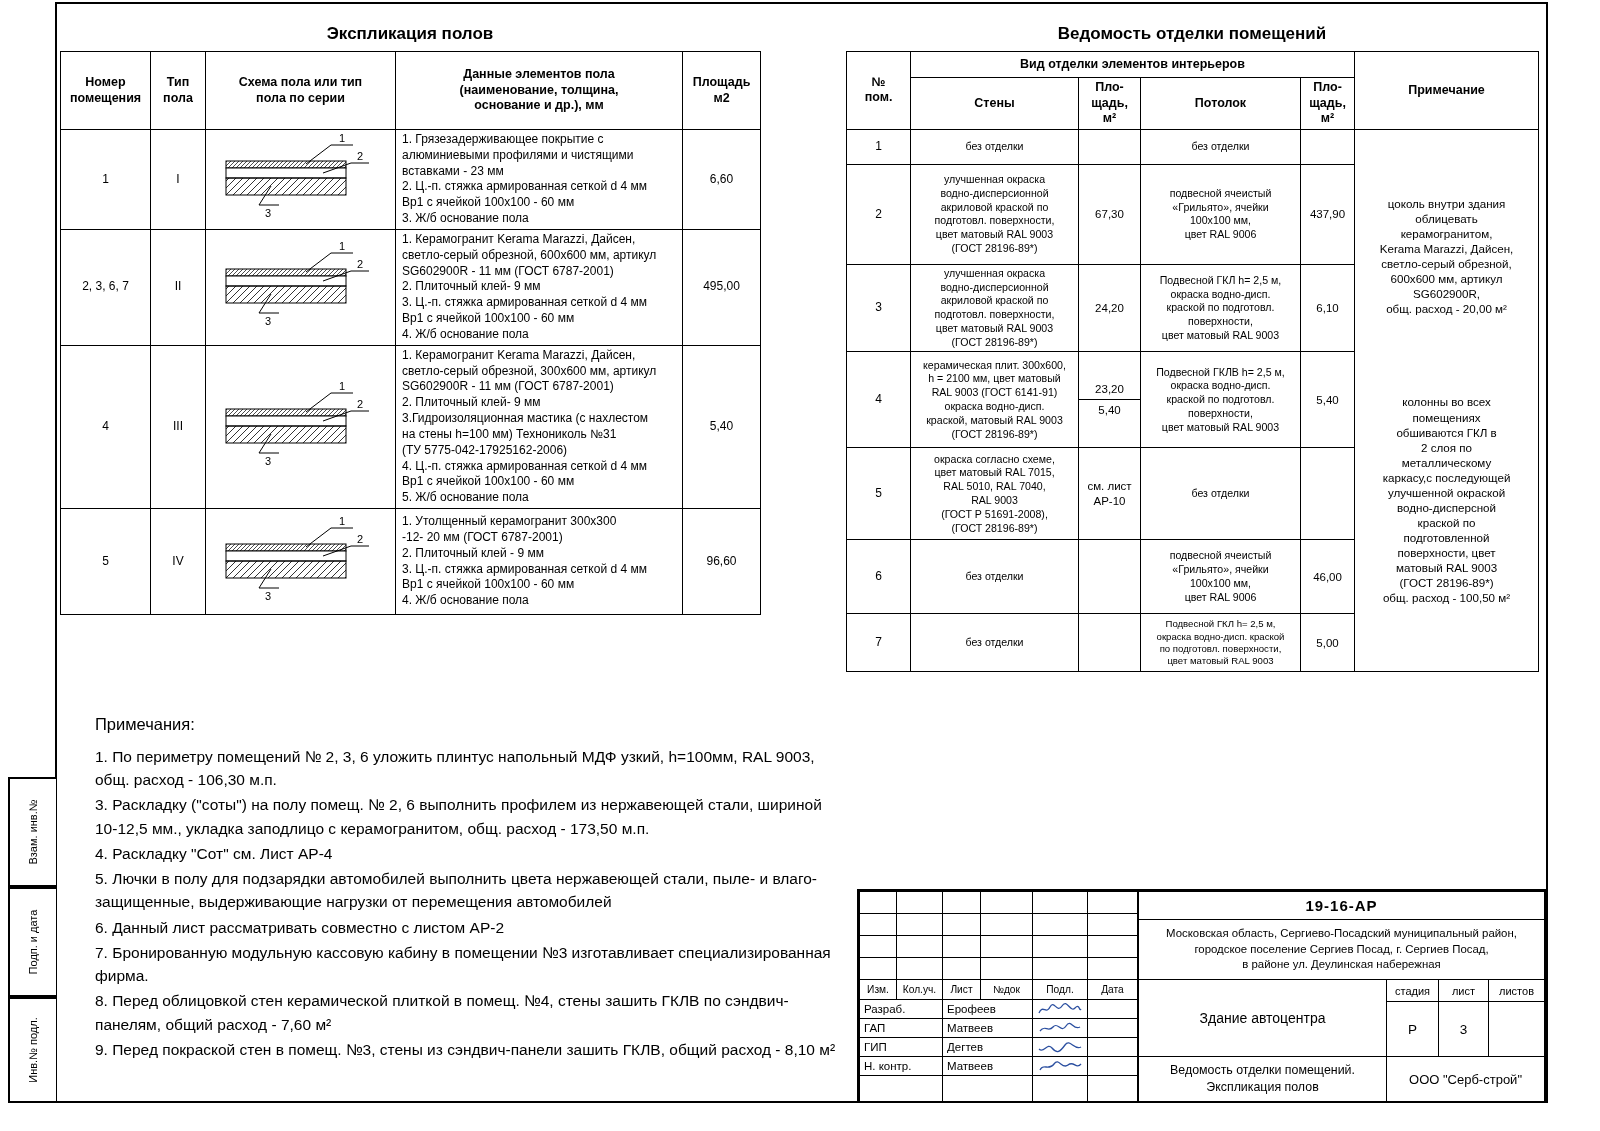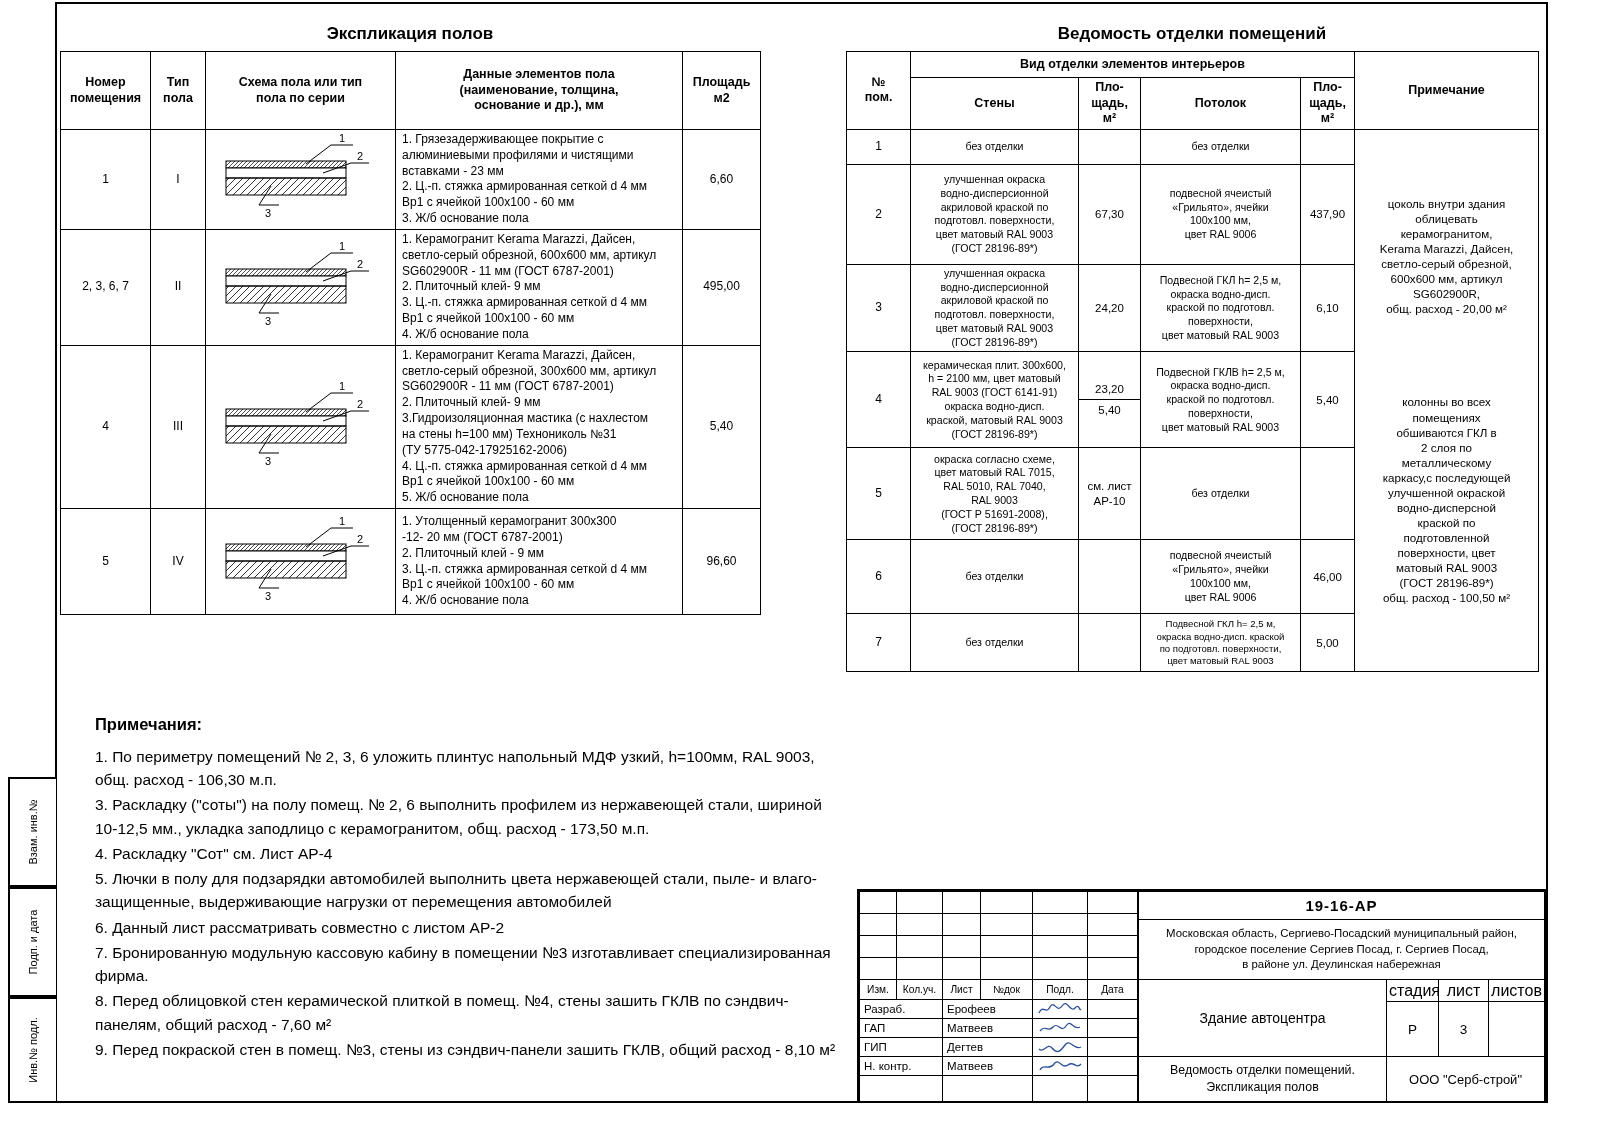--- a/index.html
+++ b/index.html
@@ -40,7 +40,7 @@
 
   
   .notes { position:absolute; left:95px; top:712px; width:785px; font-size:15.5px; line-height:1.5; }
-  .notes h3 { font-size:16.5px; font-weight:bold; margin-bottom:8px; }
+  .notes h3 { font-size:16.5px; font-weight:normal; margin-bottom:8px; }
   .notes .note-item { white-space:pre-line; margin-bottom:2px; }
 
   

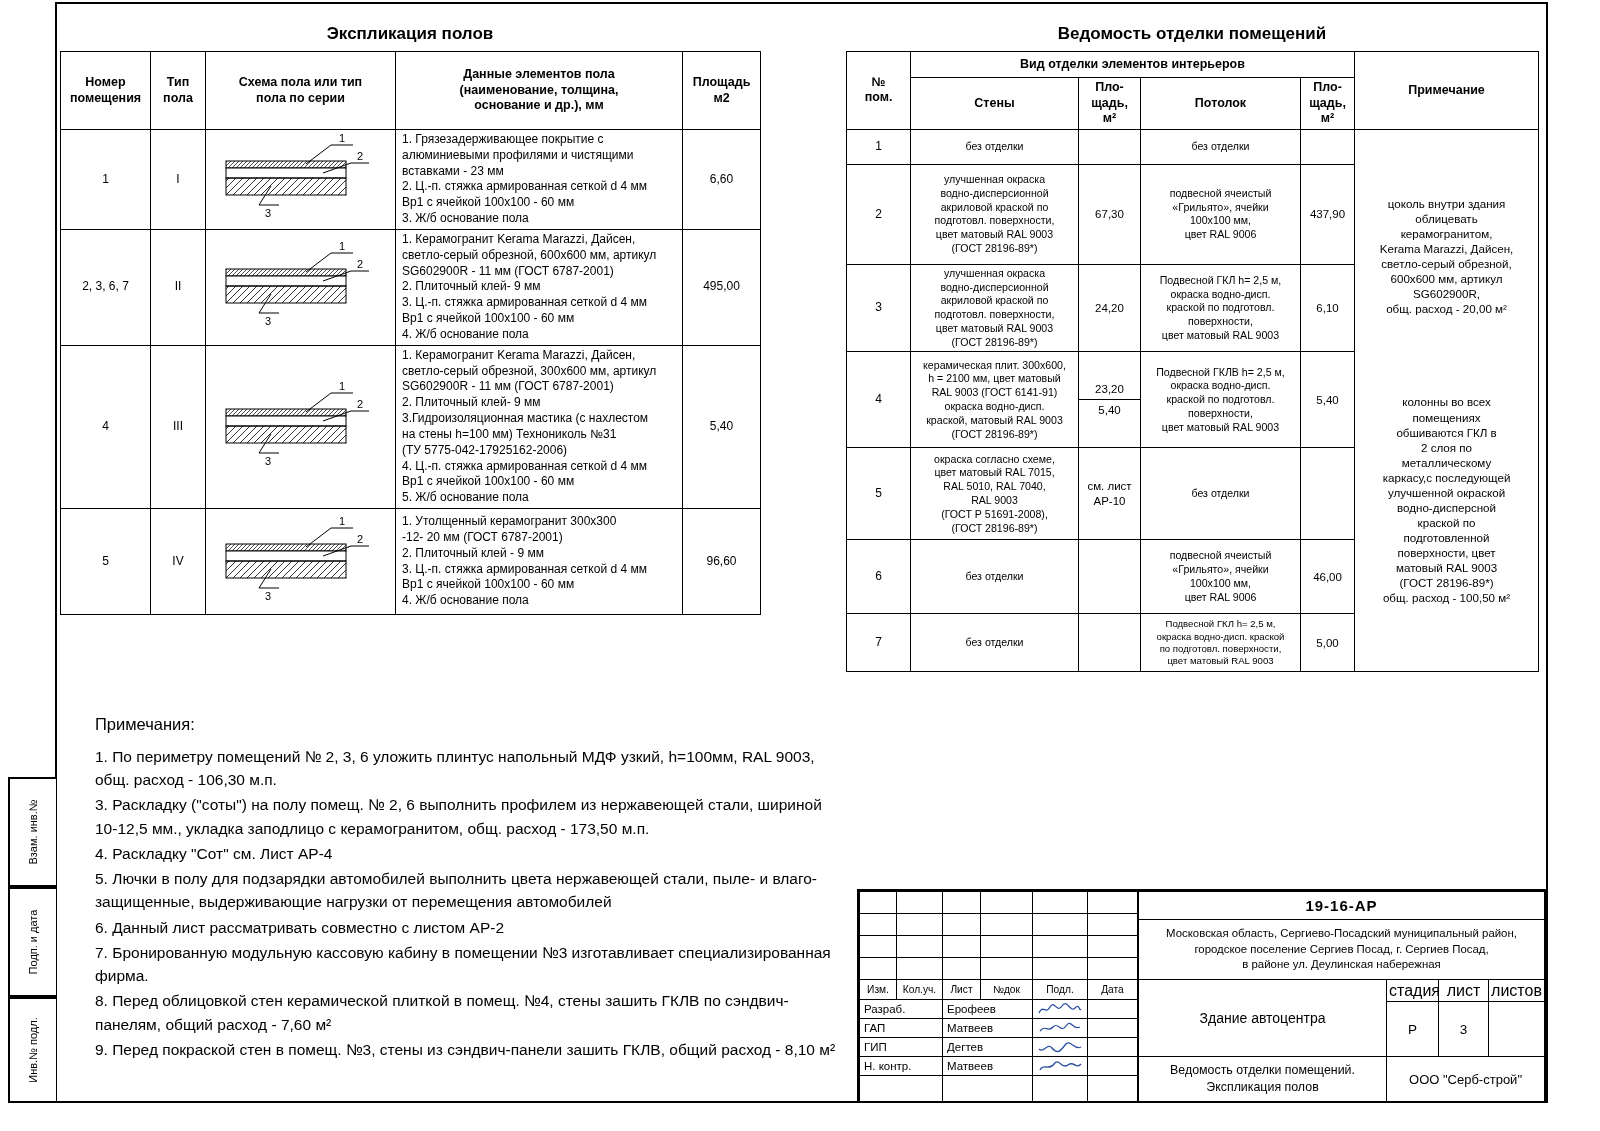--- a/index.html
+++ b/index.html
@@ -54,7 +54,7 @@
   .tb-right .docnum { font-size:15px; font-weight:bold; letter-spacing:1px; }
   .tb-right .addr { font-size:11.4px; line-height:1.35; }
   .tb-right .proj { font-size:14px; }
-  .tb-right .stg-hdr { font-size:16px; }
+  .tb-right .stg-hdr { font-size:11px; }
   .tb-right .stg-val { font-size:13.5px; }
   .tb-right .sheettitle { font-size:12.4px; line-height:1.35; }
   .tb-right .company { font-size:13px; }

